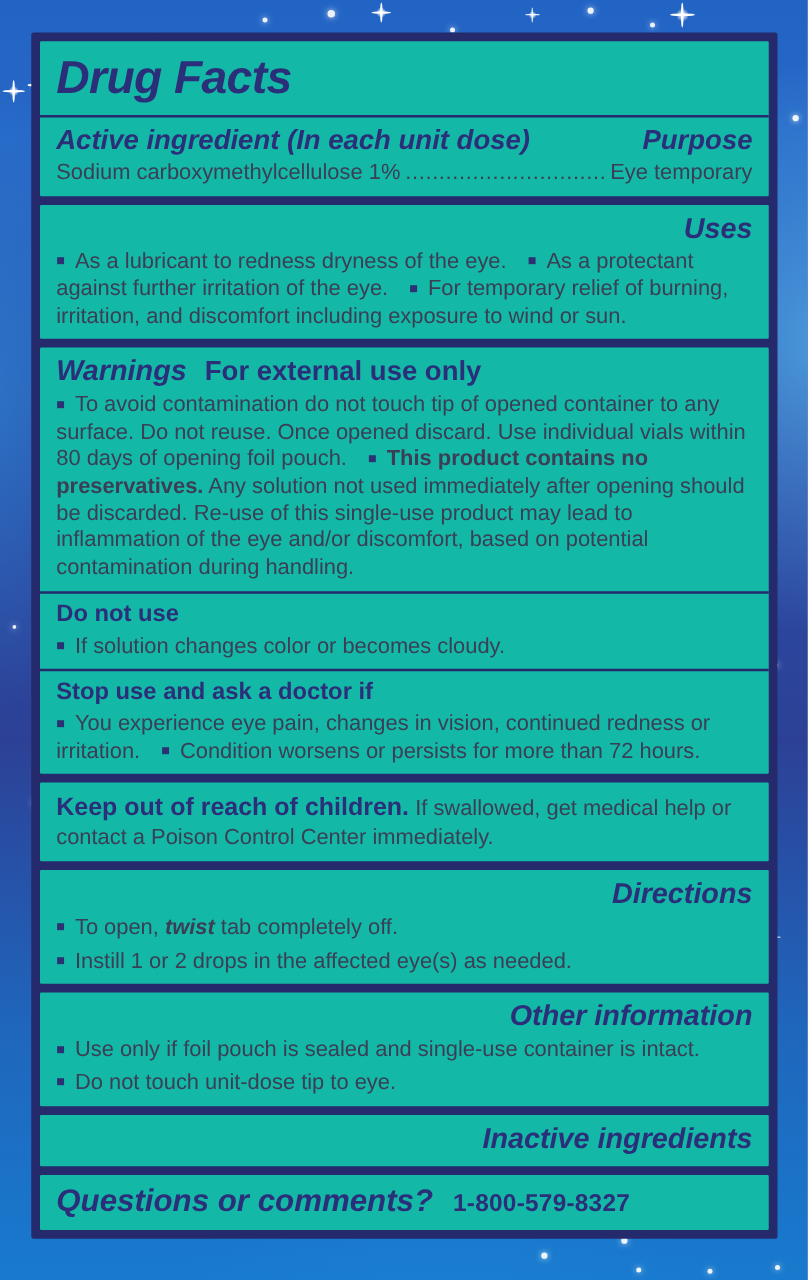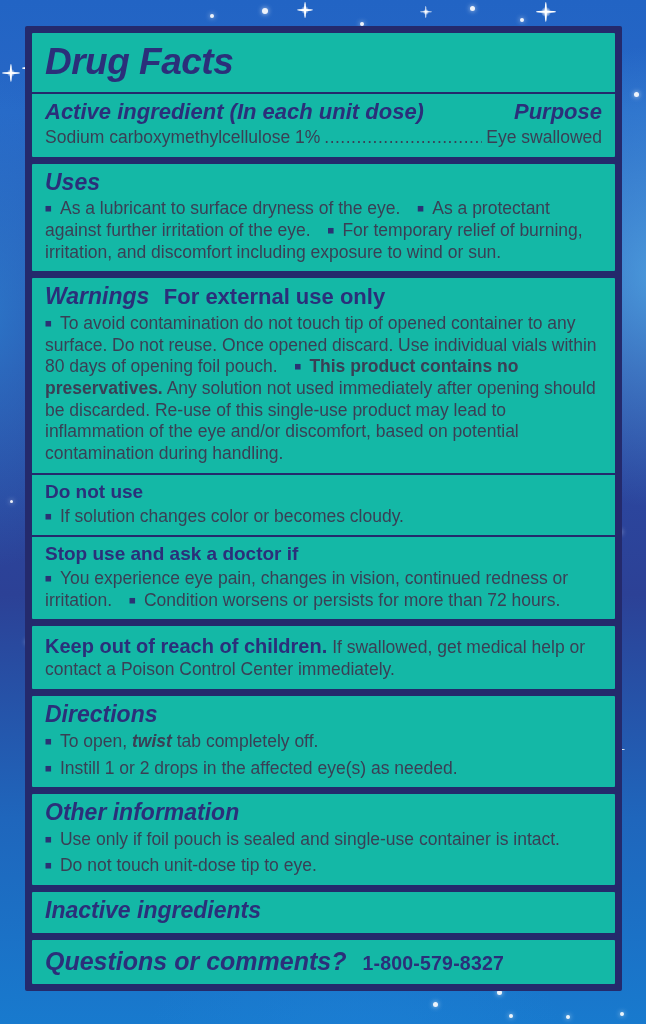--- a/index.html
+++ b/index.html
@@ -34,7 +34,7 @@
     font-style:italic;font-weight:bold;font-size:37px;line-height:1.18;
     color:#2b2f7a;letter-spacing:-.5px;padding-top:2px;
   }
-  .h-it{font-style:italic;font-weight:bold;font-size:23px;line-height:1.2;color:#2b2f7a;}
+  .h-it{font-style:italic;font-weight:bold;font-size:23px;line-height:1.2;color:#2b2f7a;text-align:right;}
   .h-bd{font-weight:bold;font-size:19px;line-height:1.25;color:#2b2f7a;}
   .body-t{font-size:17.5px;line-height:1.24;color:#3a3f55;}
   .ai-head{display:flex;justify-content:space-between;align-items:baseline;}

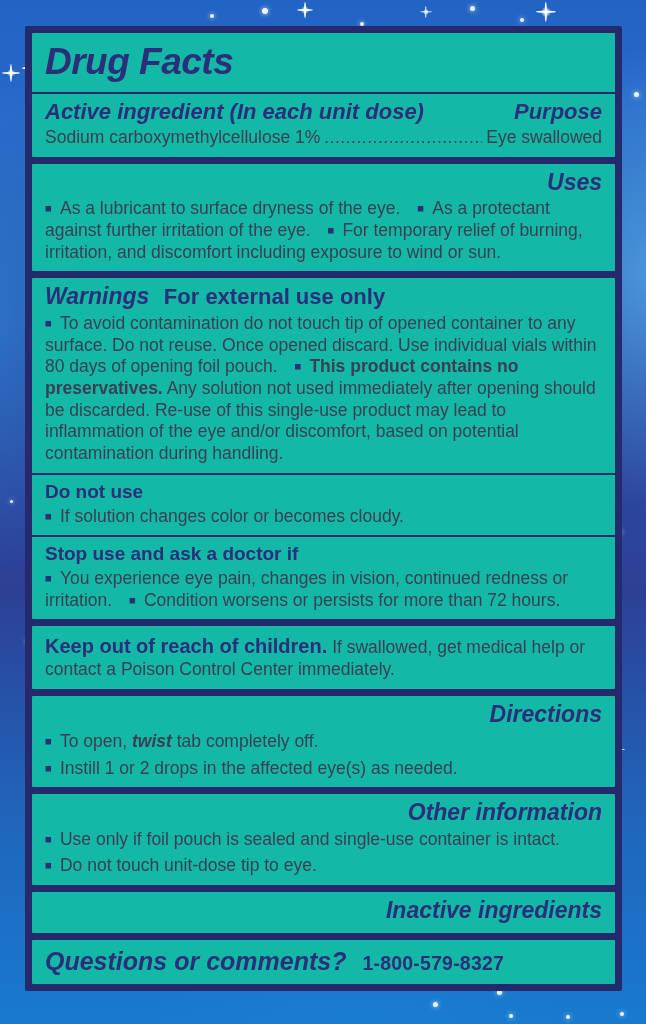--- a/index.html
+++ b/index.html
@@ -129,7 +129,7 @@
       <div class="ai-line body-t">
         <span class="name">Sodium carboxymethylcellulose 1%</span>
         <span class="dots">...............................................................</span>
-        <span class="val">Eye swallowed</span>
+        <span class="val">Eye temporary</span>
       </div>
     </div>
   </div>

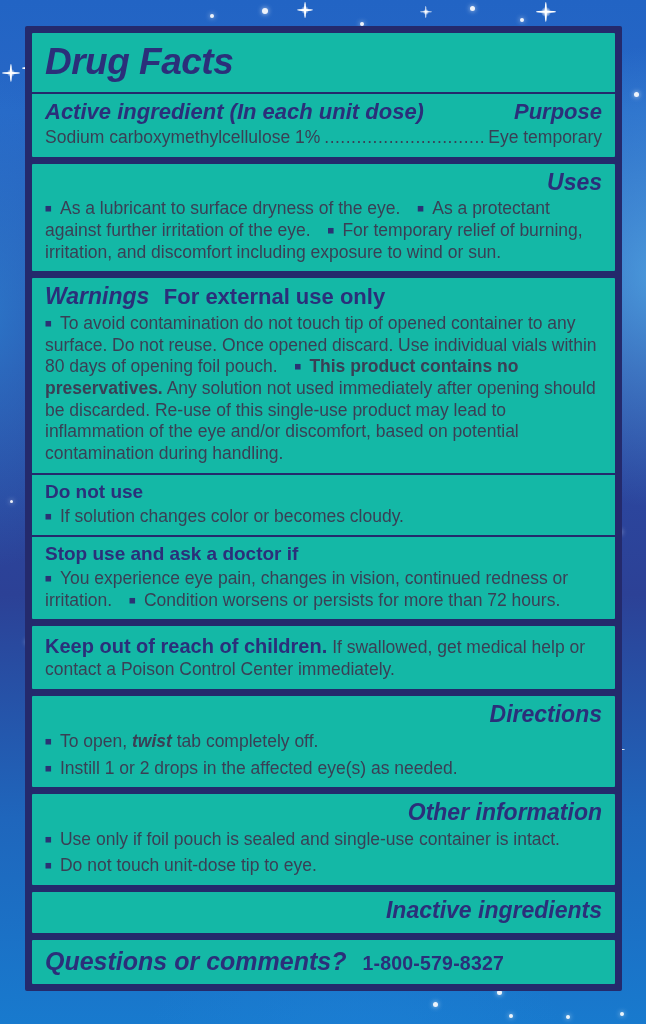--- a/index.html
+++ b/index.html
@@ -138,7 +138,7 @@
     <div class="sub">
       <div class="h-it">Uses</div>
       <div class="body-t mt2">
-        <span class="bul">■</span><span>As a lubricant to surface dryness of the eye.</span>
+        <span class="bul">■</span><span>As a lubricant to redness dryness of the eye.</span>
         <span class="bul mid">■</span><span>As a protectant against further irritation of the eye.</span>
         <span class="bul mid">■</span><span>For temporary relief of burning, irritation, and discomfort including exposure to wind or sun.</span>
       </div>

